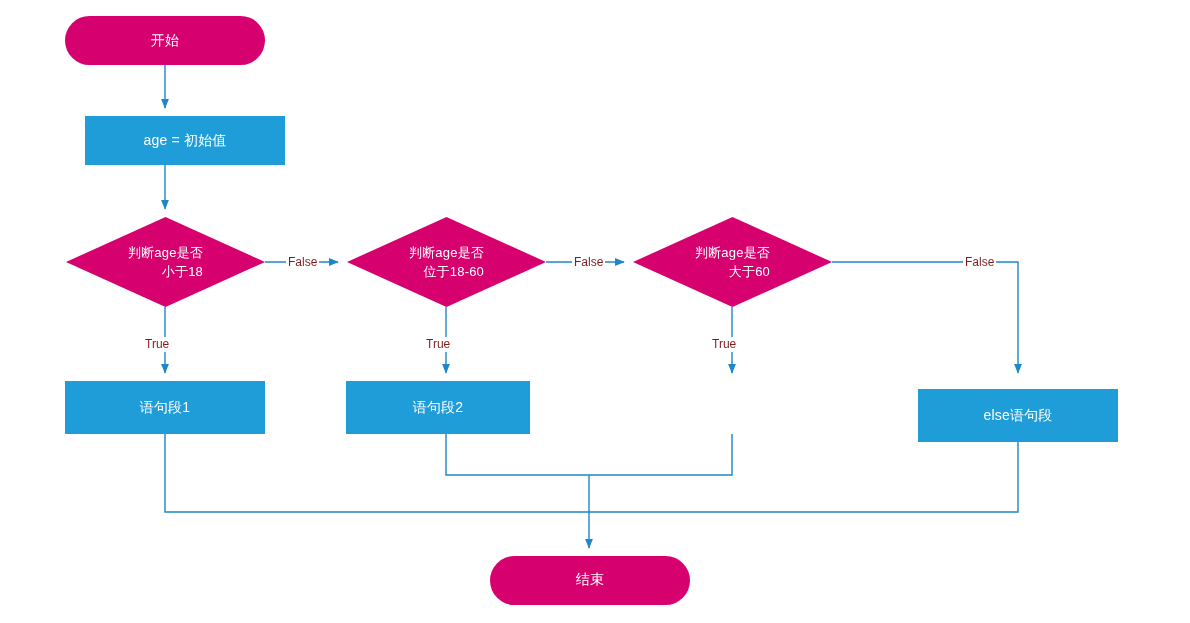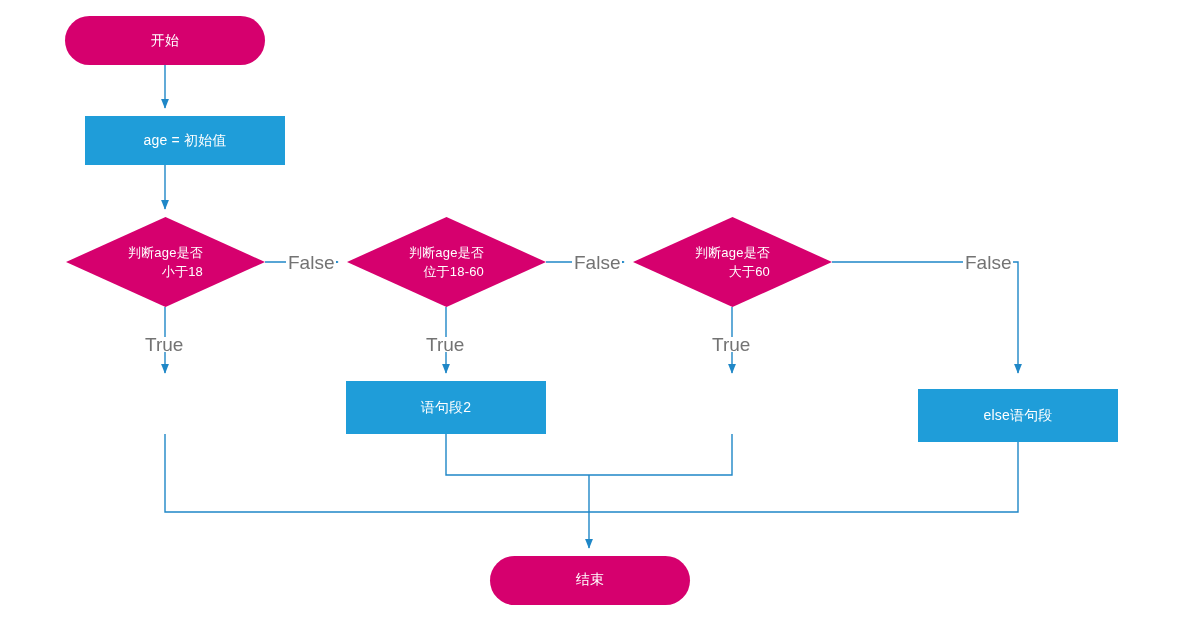--- a/index.html
+++ b/index.html
@@ -70,8 +70,8 @@
   }
   .edge-label {
     position: absolute;
-    color: #737373;
-    font-size: 19px;
+    color: #7f1d1d;
+    font-size: 12px;
     line-height: 15px;
     background: #ffffff;
     padding: 0 2px;

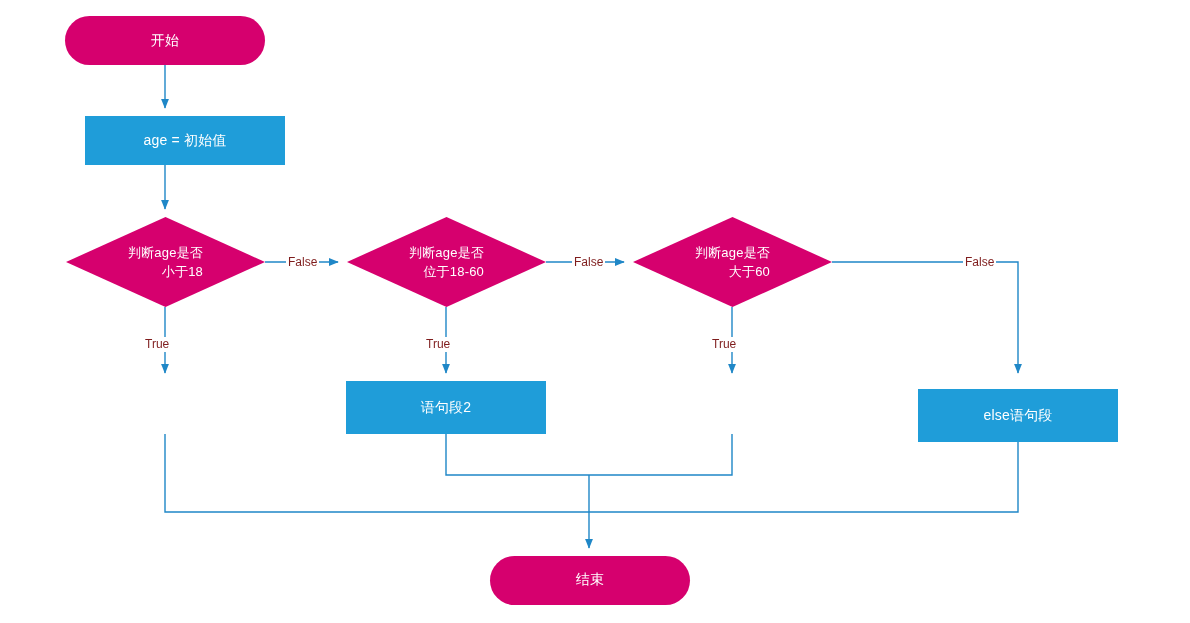--- a/index.html
+++ b/index.html
@@ -146,6 +146,9 @@
 大于60</span>
   </div>
 
+  <div class="node node-process" style="left:65px; top:381px; width:200px; height:53px;">
+    <span>语句段1</span>
+  </div>
 
   <div class="node node-process" style="left:346px; top:381px; width:200px; height:53px;">
     <span>语句段2</span>

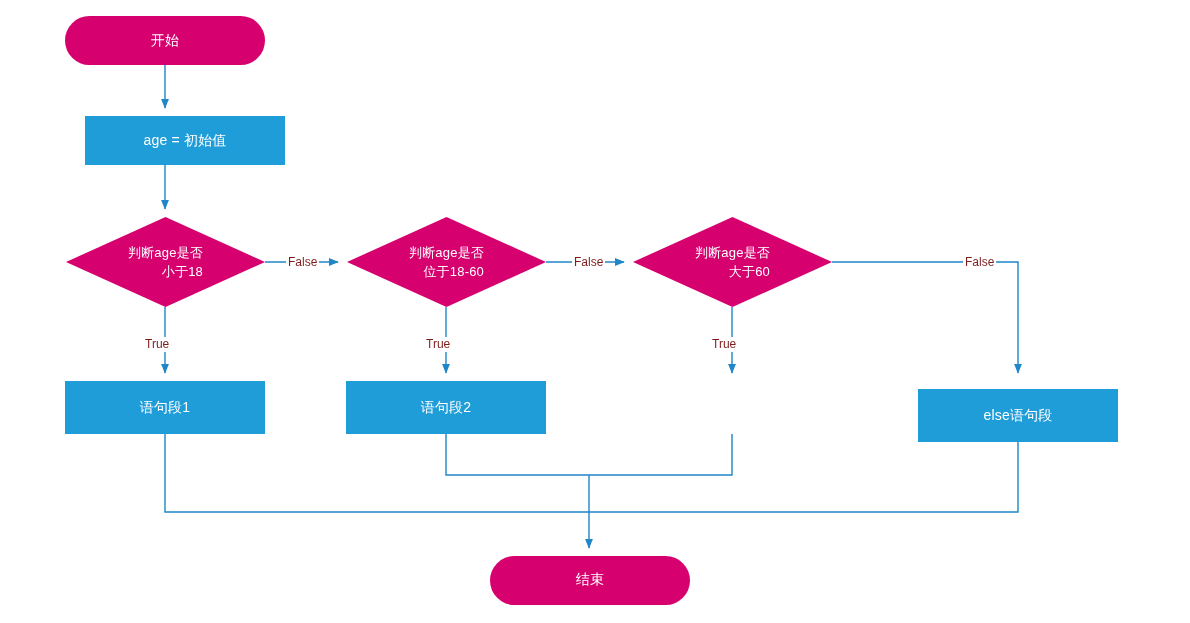--- a/index.html
+++ b/index.html
@@ -150,7 +150,7 @@
     <span>语句段1</span>
   </div>
 
-  <div class="node node-process" style="left:346px; top:381px; width:200px; height:53px;">
+  <div class="node node-process" style="left:346px; top:381px; width:184px; height:53px;">
     <span>语句段2</span>
   </div>
 

